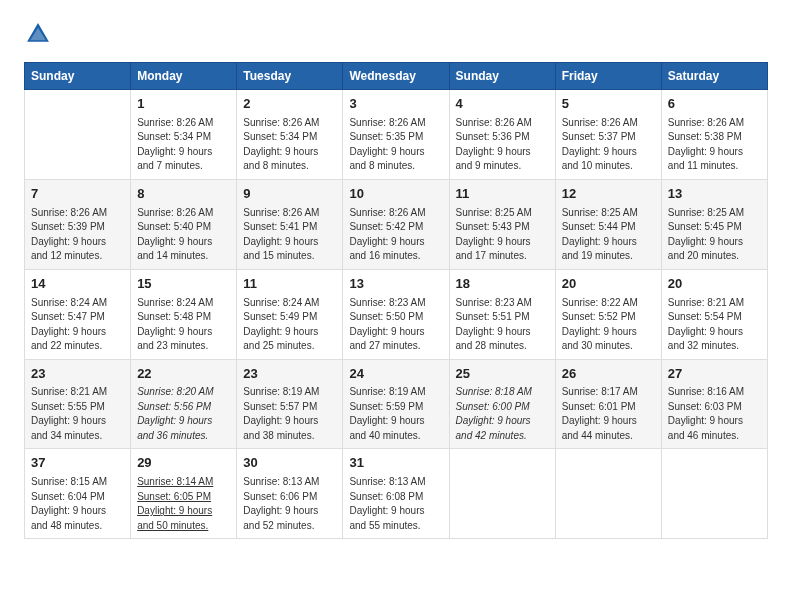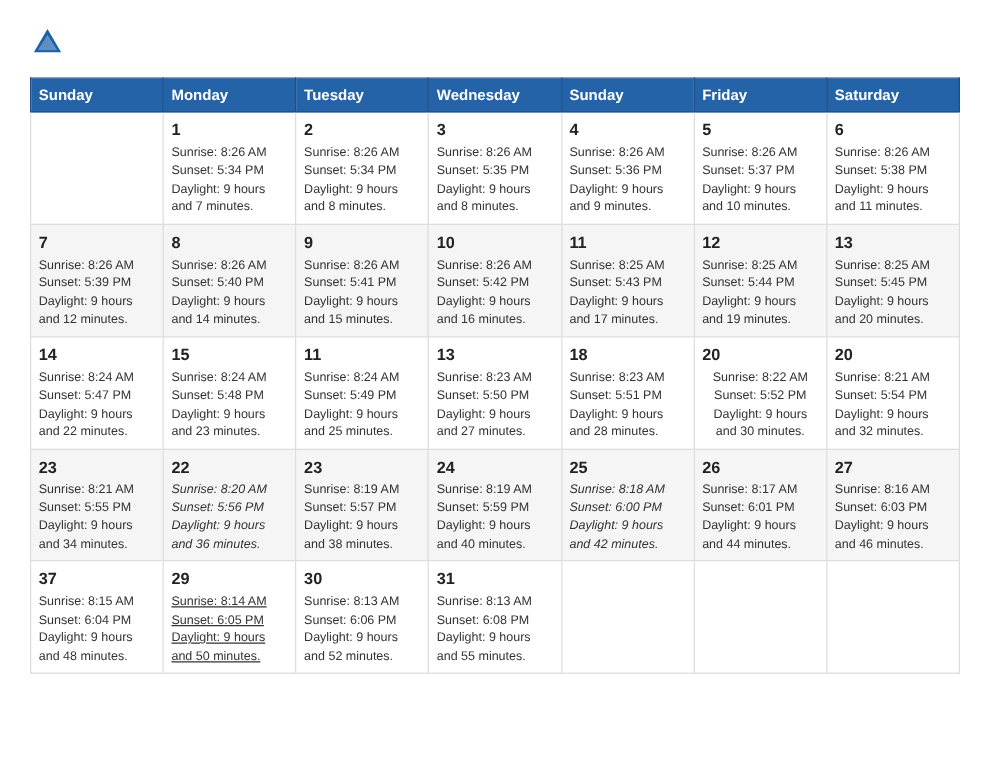--- a/index.html
+++ b/index.html
@@ -259,7 +259,7 @@
           </td>
           <td>
             <span class="day-num">20</span>
-            <div class="cell-content" style="white-space: pre-line; text-align: center;">Sunrise: 8:22 AM
+            <div class="cell-content" style="white-space: pre-line;">Sunrise: 8:22 AM
 Sunset: 5:52 PM
 Daylight: 9 hours
 and 30 minutes.</div>

